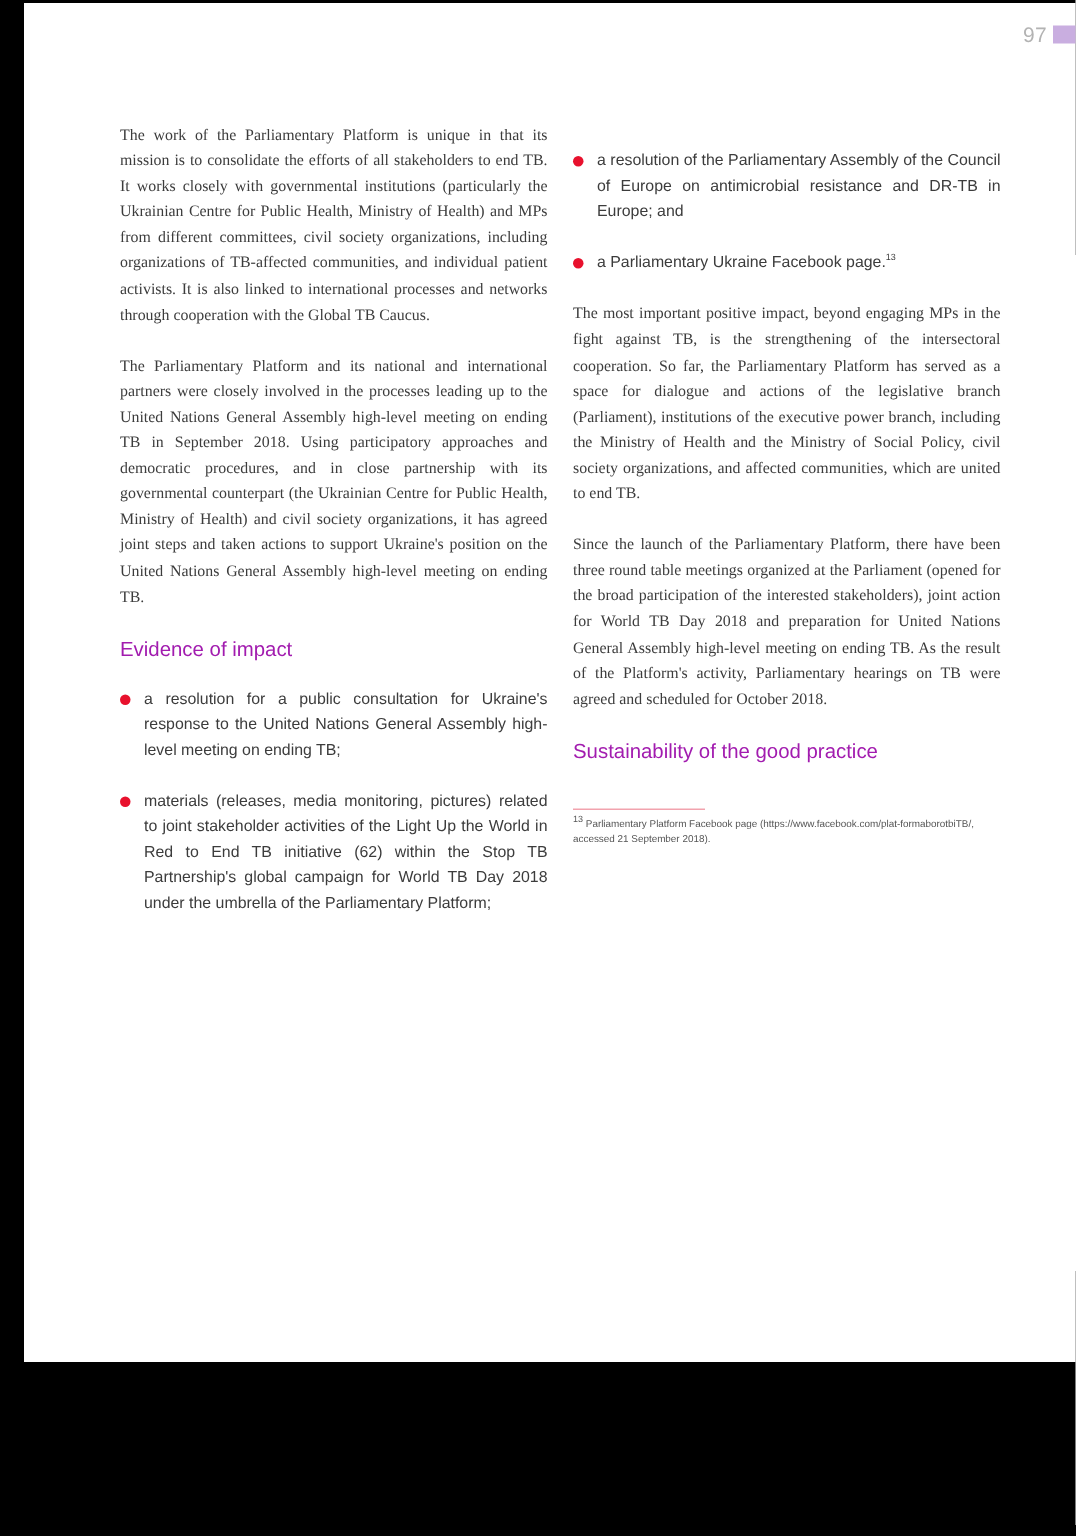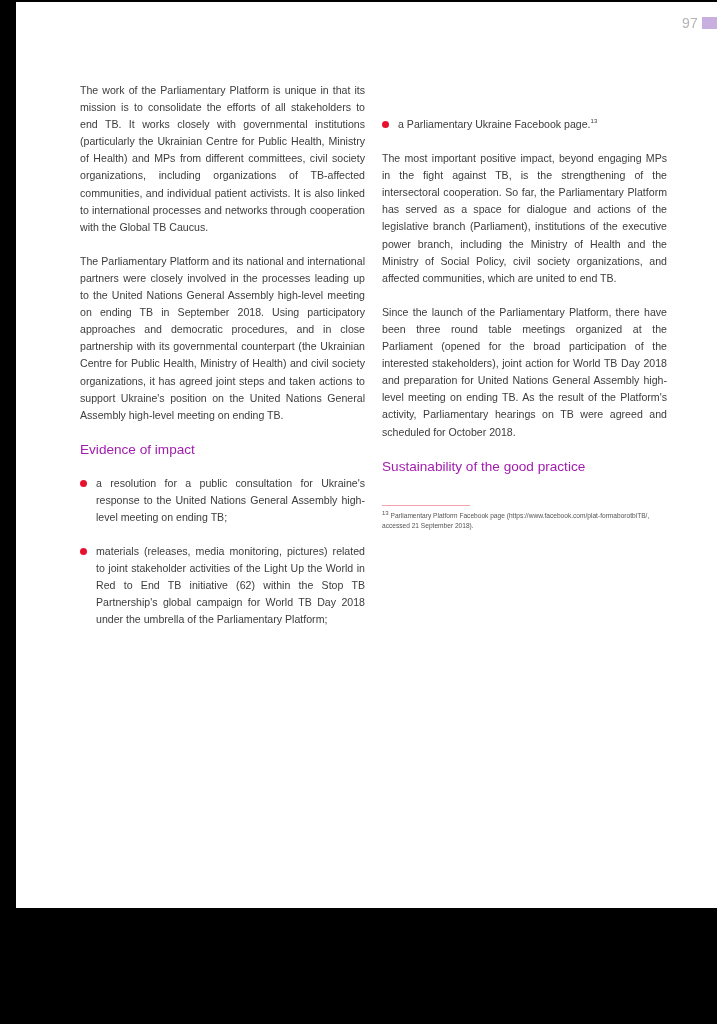--- a/index.html
+++ b/index.html
@@ -25,7 +25,7 @@
   }
   .col-left { left: 64px; }
   .col-right { left: 366px; }
-  p { margin: 0; text-align: justify; }
+  p { margin: 0; text-align: justify; font-family: Liberation Serif, serif; }
   .gap { height: 17px; }
   h2 {
     margin: 0; font-weight: normal; font-size: 13.6px; line-height: 17px; color: #a21caf;

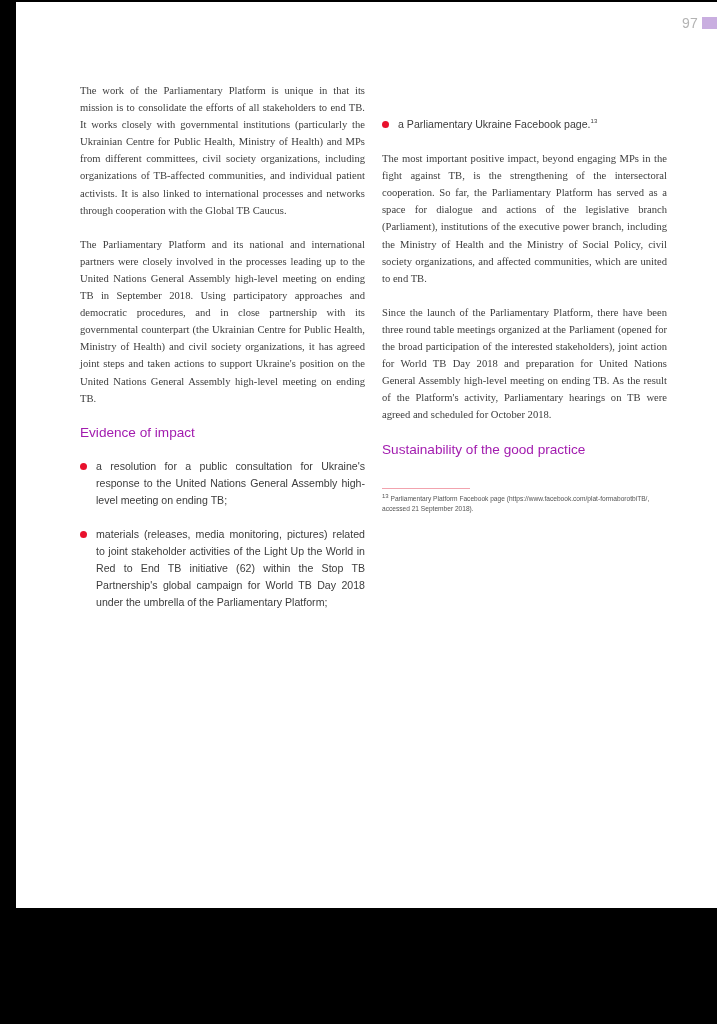--- a/index.html
+++ b/index.html
@@ -79,6 +79,10 @@
   <div class="col col-right">
     <ul>
       <li class="gap" style="padding:0"></li>
+      <li>
+        <span class="bullet"></span>
+        <span>a resolution of the Parliamentary Assembly of the Council of Europe on antimicrobial resistance and DR-TB in Europe; and</span>
+      </li>
       <li class="gap" style="padding:0"></li>
       <li>
         <span class="bullet"></span>

